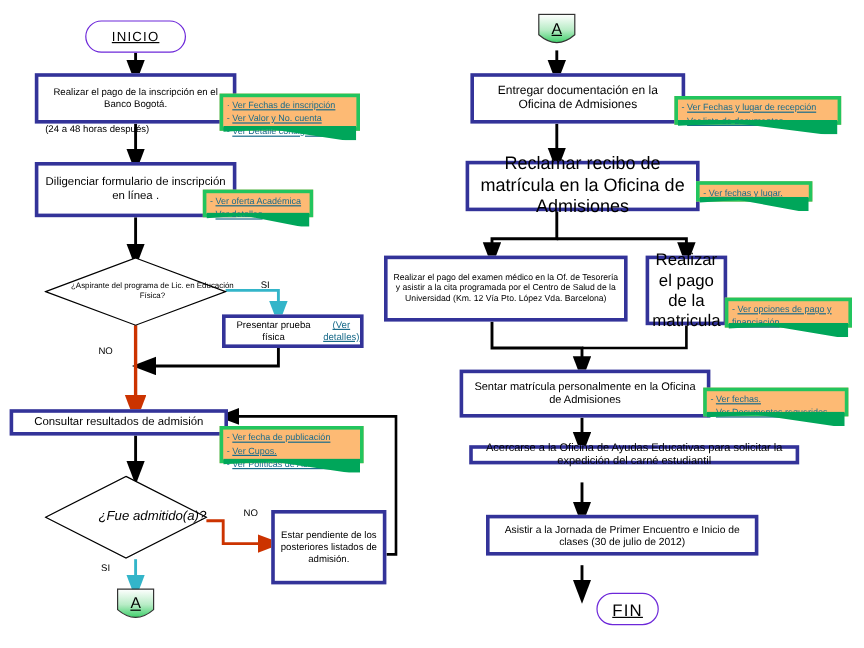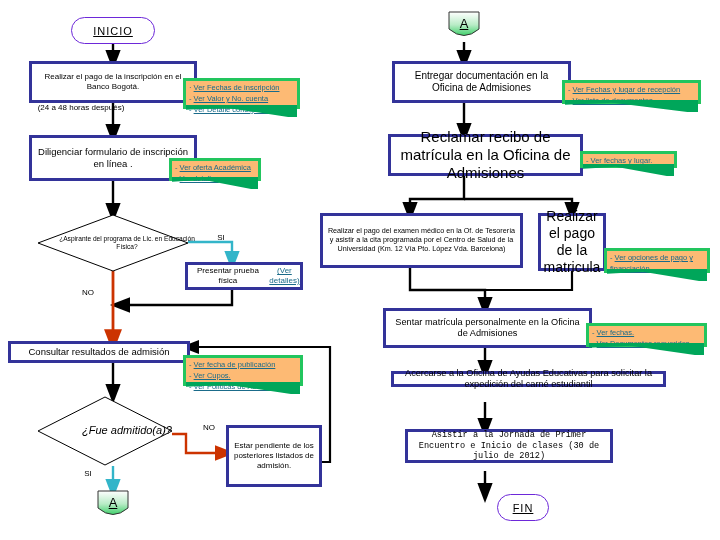--- a/index.html
+++ b/index.html
@@ -209,7 +209,7 @@
   <span class="t" style="font-size:9.2px;">Acercarse a la Oficina de Ayudas Educativas para solicitar la expedición del carné estudiantil</span>
 </div>
 
-<div class="box" style="left:405px;top:429px;width:208px;height:34px;font-family:Liberation Mono, monospace;">
+<div class="box" style="left:405px;top:429px;width:227px;height:34px;">
   <span class="t" style="font-size:8.6px;">Asistir  a la Jornada de Primer Encuentro e Inicio de clases (30 de julio de 2012)</span>
 </div>
 

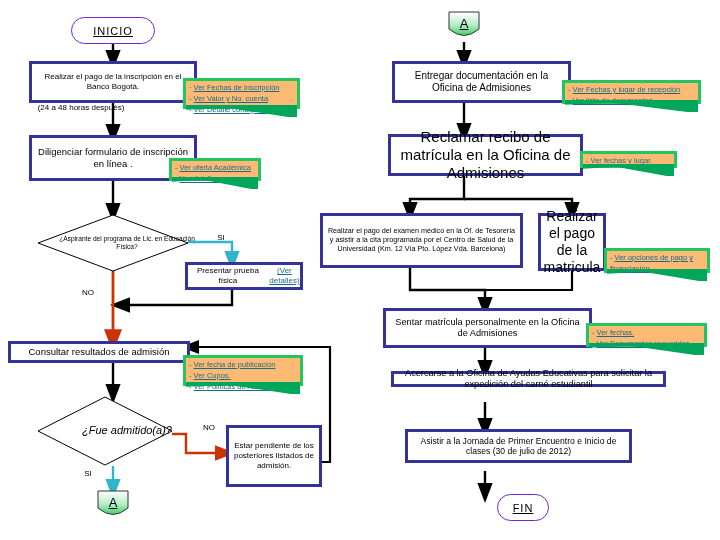--- a/index.html
+++ b/index.html
@@ -214,7 +214,7 @@
 </div>
 
 <div class="term" style="left:497px;top:494px;width:52px;height:27px;">
-  <span class="t" style="font-size:11px;">FIN</span>
+  <span class="t" style="font-size:14px;">FIN</span>
 </div>
 
 <div class="note" style="left:183px;top:78px;width:117px;height:31px;">

